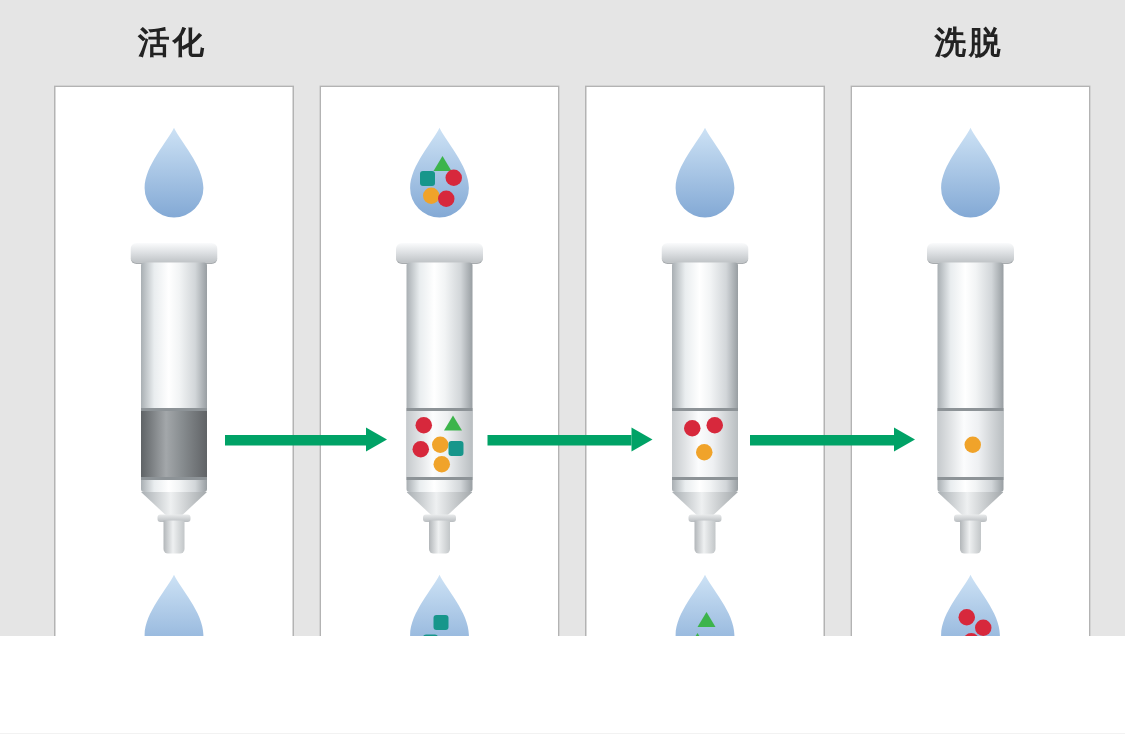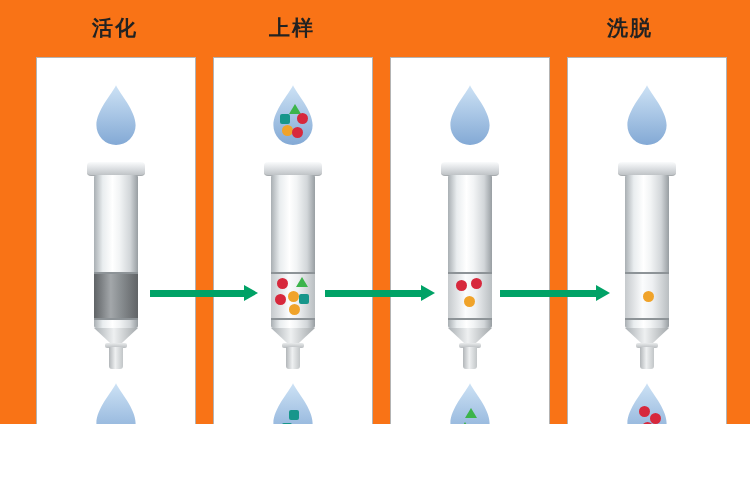--- a/index.html
+++ b/index.html
@@ -3,7 +3,7 @@
 <meta charset="utf-8">
 <style>
   html,body{margin:0;padding:0;background:#ffffff;font-family:"Liberation Sans",sans-serif;}
-  #stage-area{position:relative;width:750px;height:424px;background:#f97316;overflow:hidden;}
+  #stage-area{position:relative;width:750px;height:424px;background:#e5e5e5;overflow:hidden;}
 
   .stage-title{position:absolute;top:14px;height:26px;text-align:center;
     font-size:21px;font-weight:600;color:#222;letter-spacing:2px;}

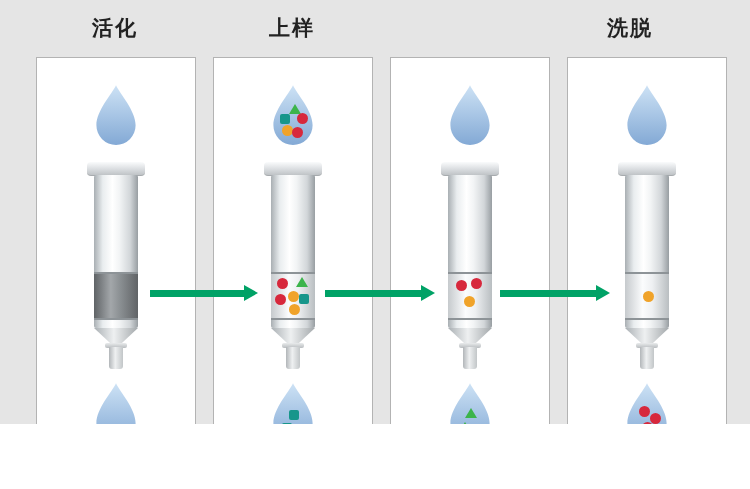--- a/index.html
+++ b/index.html
@@ -65,7 +65,6 @@
 <div id="stage-area">
 
   <div class="stage-title" style="left:36px;width:158px">活化</div>
-  <div class="stage-title" style="left:213px;width:158px">上样</div>
   <div class="stage-title" style="left:551px;width:158px">洗脱</div>
 
   <div class="panel" style="left:36px">

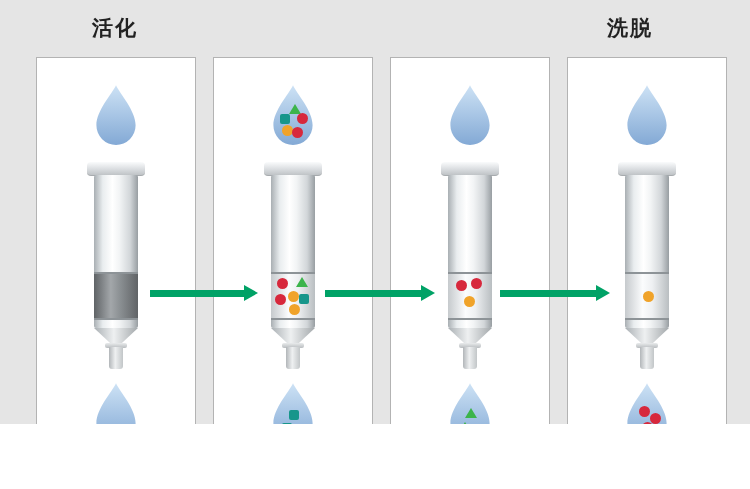--- a/index.html
+++ b/index.html
@@ -65,7 +65,7 @@
 <div id="stage-area">
 
   <div class="stage-title" style="left:36px;width:158px">活化</div>
-  <div class="stage-title" style="left:551px;width:158px">洗脱</div>
+  <div class="stage-title" style="left:567px;width:158px">洗脱</div>
 
   <div class="panel" style="left:36px">
     <div class="droplet top">

